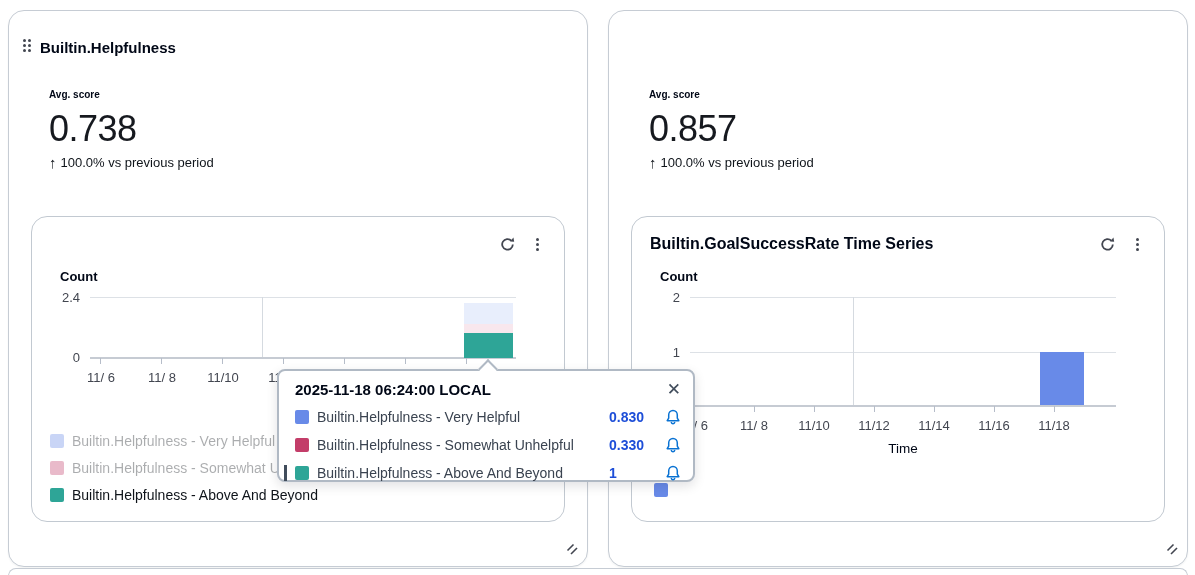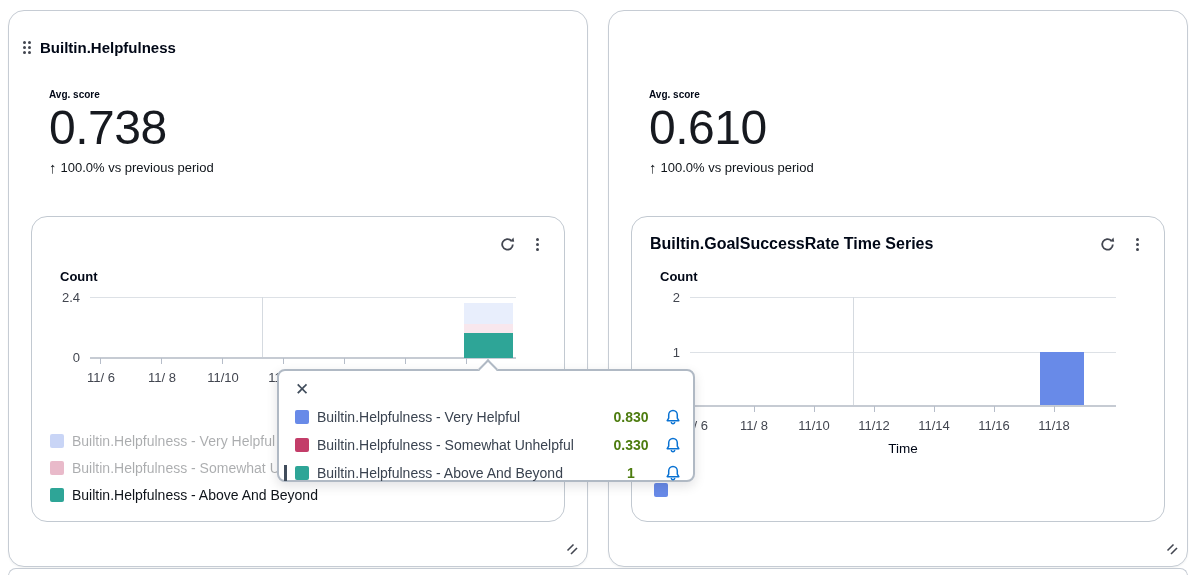--- a/index.html
+++ b/index.html
@@ -14,7 +14,7 @@
   .card.left  { left:8px; }
   .card.right { left:608px; }
 
-  .card-head { position:absolute; left:14px; top:28px; display:flex; align-items:center; }
+  .card-head { position:absolute; left:14px; top:28px; display:flex; align-items:flex-start; }
   .drag { display:grid; grid-template-columns:repeat(2,3px); grid-auto-rows:3px;
           gap:2px; margin-right:9px; cursor:grab; }
   .drag i { width:3px; height:3px; border-radius:50%; background:#424650; }

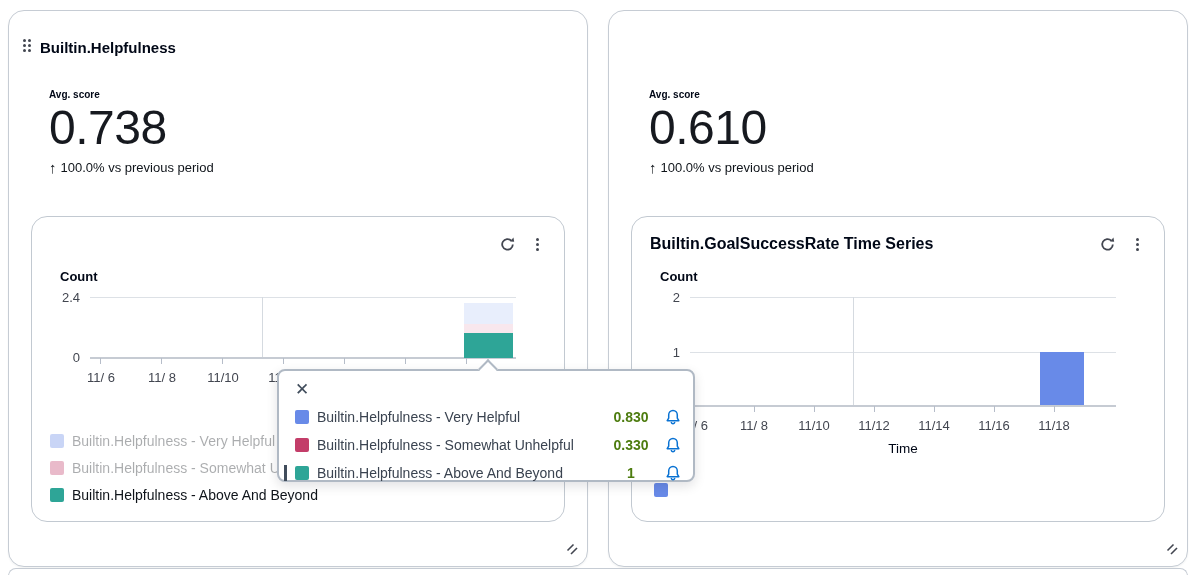--- a/index.html
+++ b/index.html
@@ -22,7 +22,7 @@
 
   .metric { position:absolute; left:40px; top:78px; }
   .m-label { font-size:10px; font-weight:700; color:#000716; }
-  .m-value { margin-top:0; font-size:48px; font-weight:300; color:#16191f; letter-spacing:-.5px; }
+  .m-value { margin-top:8px; font-size:36px; font-weight:300; color:#16191f; letter-spacing:-.5px; }
   .m-trend { margin-top:4px; font-size:13px; color:#0f141a; display:flex; align-items:center; gap:4px; }
   .m-trend .arr { font-size:15px; font-weight:700; }
 

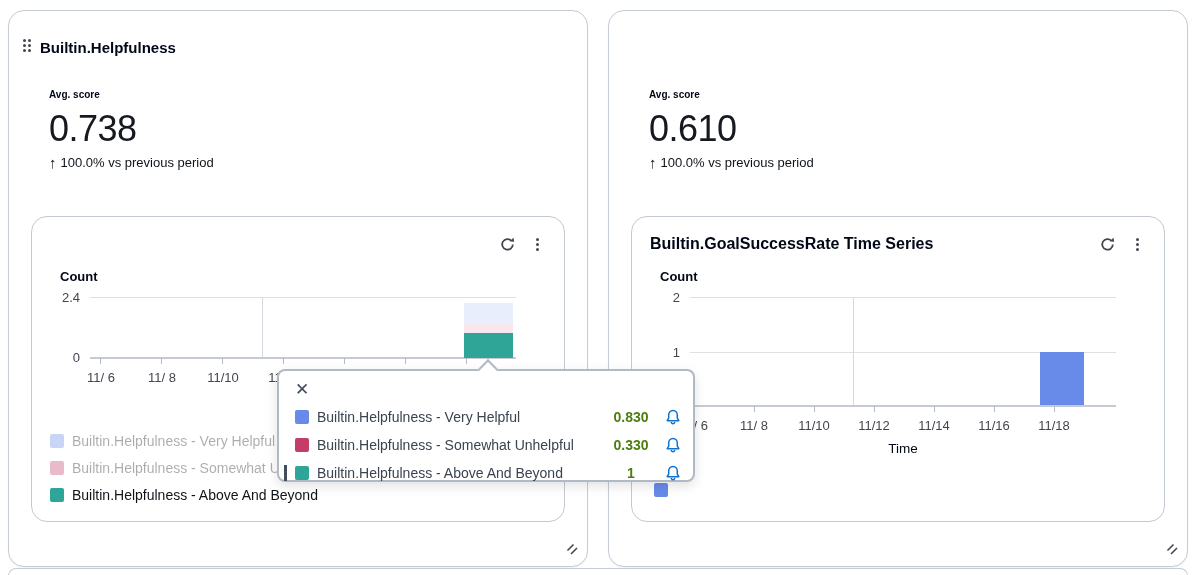--- a/index.html
+++ b/index.html
@@ -182,7 +182,7 @@
 
     <div class="metric">
       <div class="m-label">Avg. score</div>
-      <div class="m-value">0.610</div>
+      <div class="m-value">0.857</div>
       <div class="m-trend">
         <span class="arr">↑</span>
         <span>100.0% vs previous period</span>

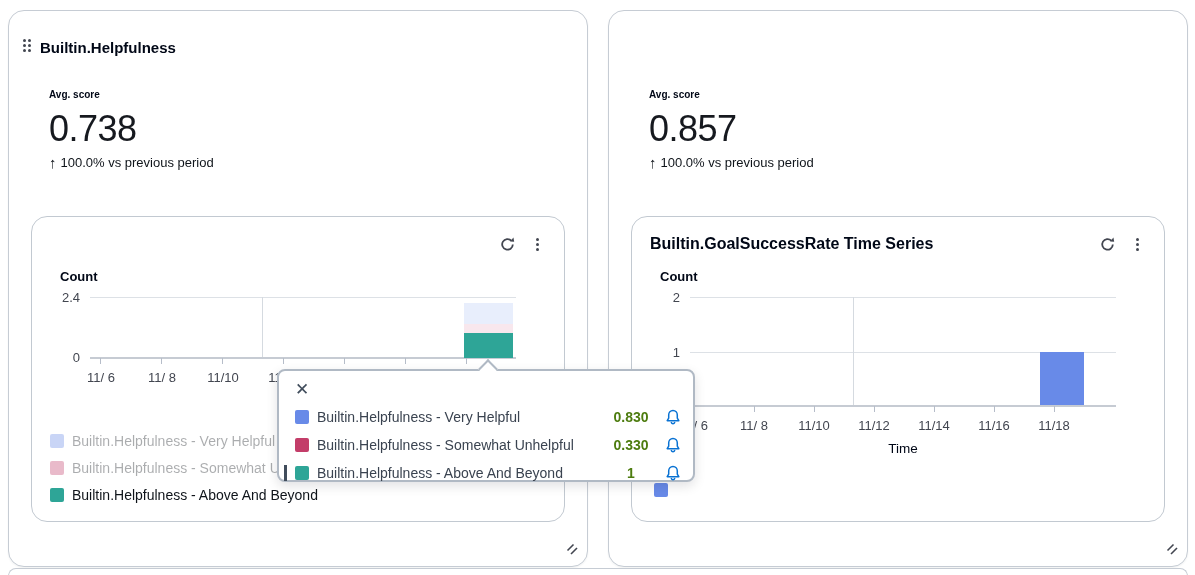--- a/index.html
+++ b/index.html
@@ -250,6 +250,7 @@
   <div class="tooltip">
     <div class="caret"></div>
     <div class="tt-head">
+      <span class="tt-title">2025-11-18 06:24:00 LOCAL</span>
       <button class="tt-close">✕</button>
     </div>
     <div class="tt-rows">

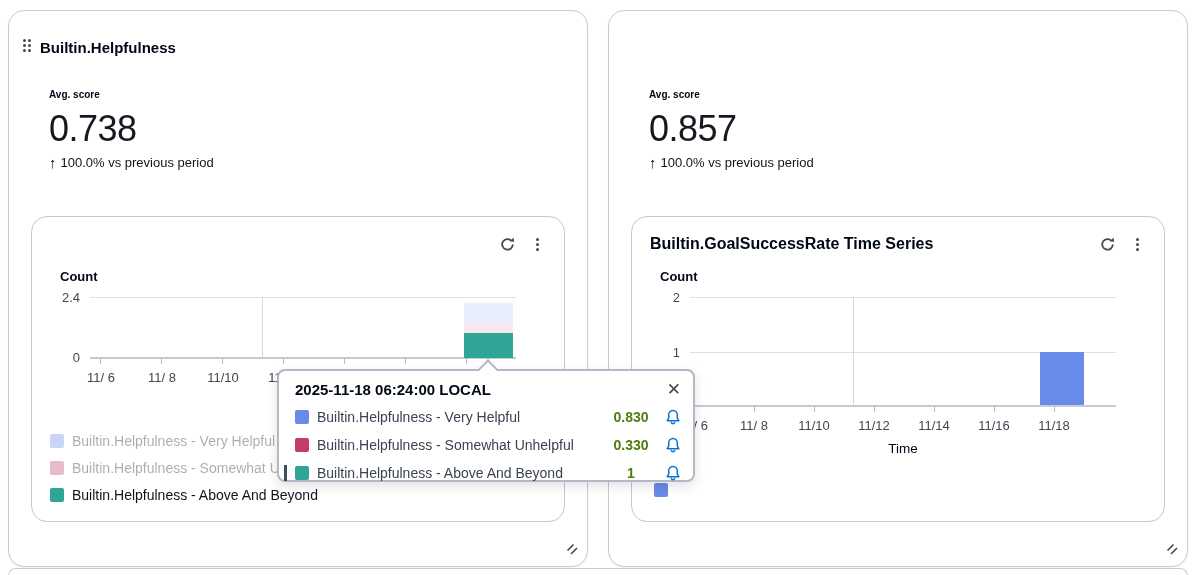--- a/index.html
+++ b/index.html
@@ -74,7 +74,7 @@
             padding:0 12px 0 16px; }
   .tt-row .lbl { font-size:14px; color:#3a4350; margin-left:8px; flex:1 1 auto;
                  white-space:nowrap; overflow:hidden; }
-  .tt-row .val { font-size:14px; font-weight:700; color:#4d7c0f; text-align:center; min-width:44px; }
+  .tt-row .val { font-size:14px; font-weight:700; color:#1d4ed8; text-align:left; min-width:44px; }
   .tt-row .bell { margin-left:12px; display:flex; cursor:pointer; background:none; border:none; padding:0; }
   .hover-bar { position:absolute; left:5px; top:6px; width:3px; height:16px; background:#414d5c; }
 

